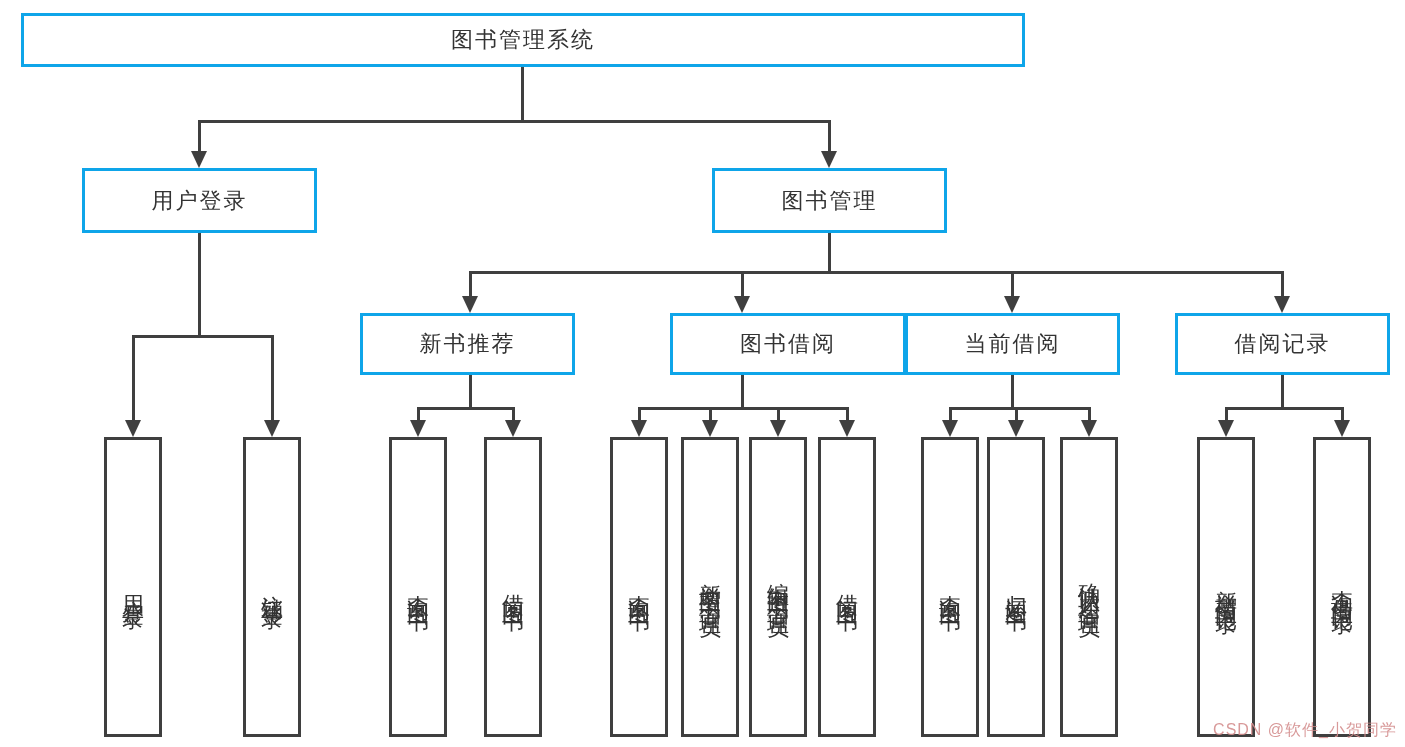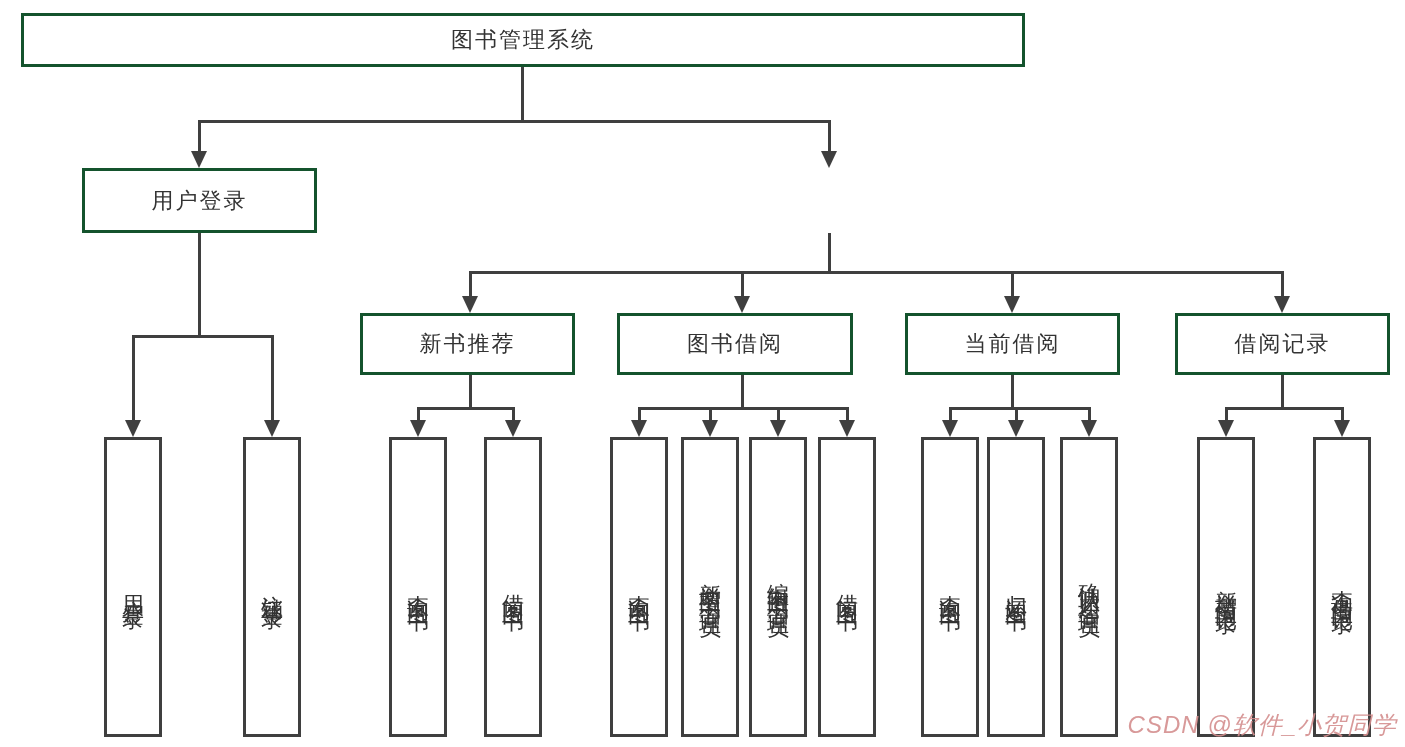--- a/index.html
+++ b/index.html
@@ -16,7 +16,7 @@
   .hbox {
     position: absolute;
     box-sizing: border-box;
-    border: 3px solid #14532d;
+    border: 3px solid #0ea5e9;
     background: #ffffff;
     display: flex;
     align-items: center;

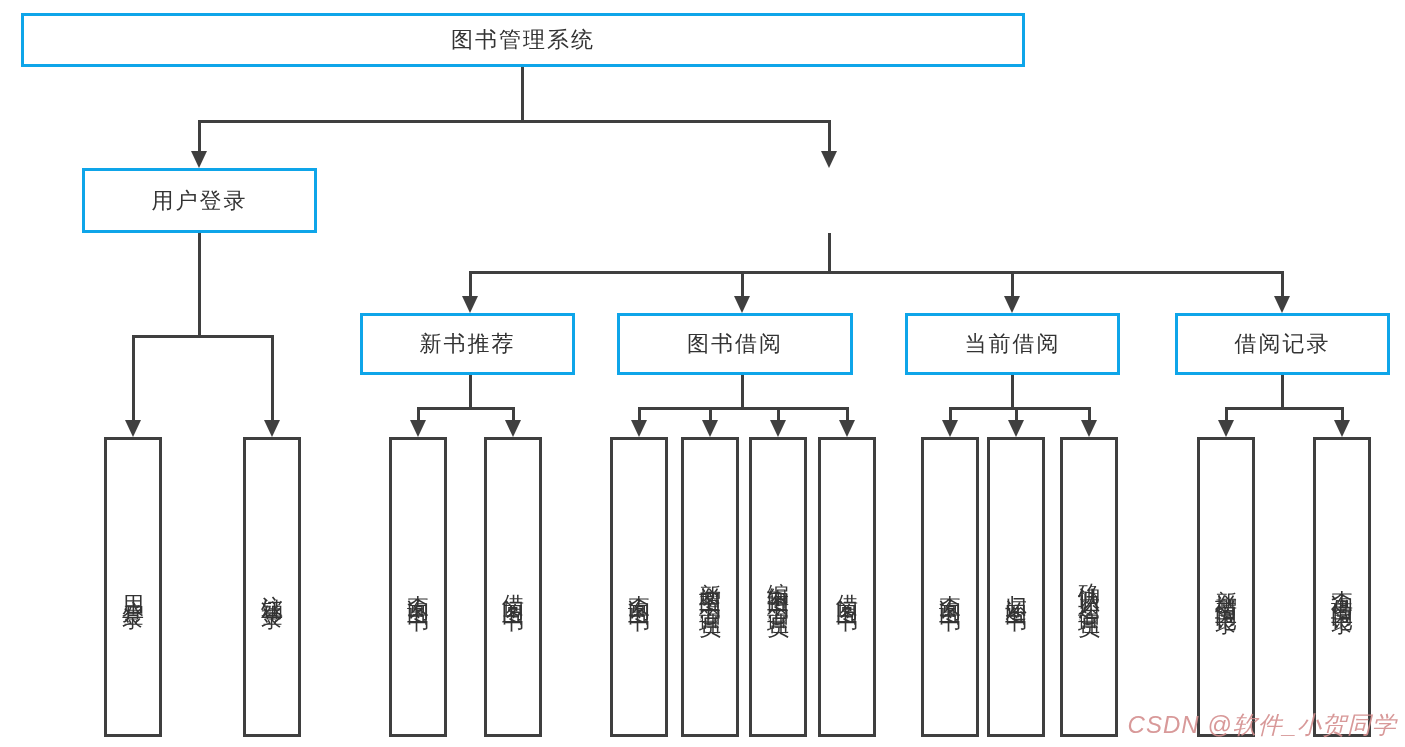--- a/index.html
+++ b/index.html
@@ -90,6 +90,9 @@
   <div class="hbox" style="left:82px; top:168px; width:235px; height:65px;">
     <span>用户登录</span>
   </div>
+  <div class="hbox" style="left:712px; top:168px; width:235px; height:65px;">
+    <span>图书管理</span>
+  </div>
 
   <div class="line v" style="left:198px; top:233px; height:105px;"></div>
   <div class="line h" style="left:132px; top:335px; width:142px;"></div>

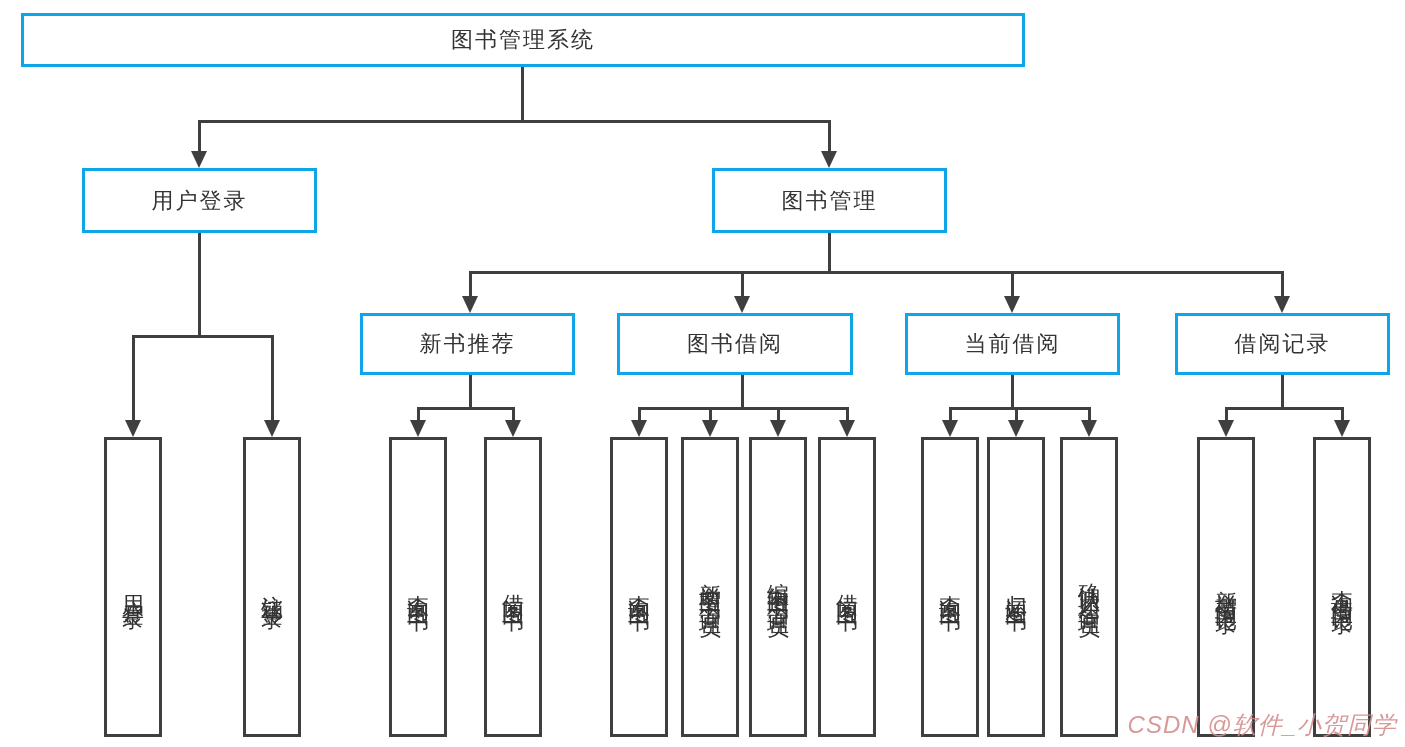--- a/index.html
+++ b/index.html
@@ -115,7 +115,7 @@
   <div class="hbox" style="left:360px; top:313px; width:215px; height:62px;">
     <span>新书推荐</span>
   </div>
-  <div class="hbox" style="left:617px; top:313px; width:236px; height:62px;">
+  <div class="hbox" style="left:670px; top:313px; width:236px; height:62px;">
     <span>图书借阅</span>
   </div>
   <div class="hbox" style="left:1175px; top:313px; width:215px; height:62px;">

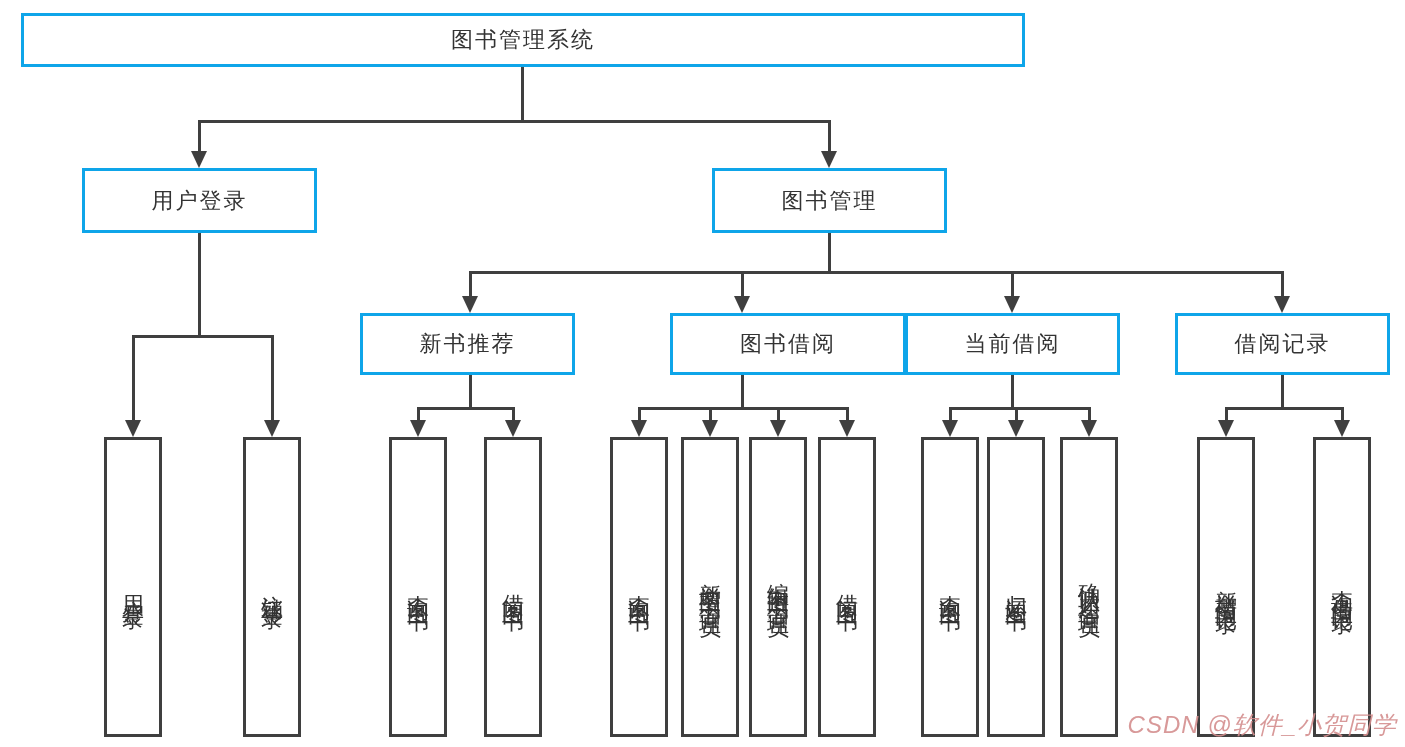--- a/index.html
+++ b/index.html
@@ -62,13 +62,12 @@
     position: absolute;
     right: 8px;
     bottom: 6px;
-    font-size: 24px;
+    font-size: 16px;
     color: #d48e8e;
     opacity: 0.9;
     letter-spacing: 1px;
     white-space: nowrap;
     z-index: 5;
-    font-style: italic;
   }
 </style>
 </head>

